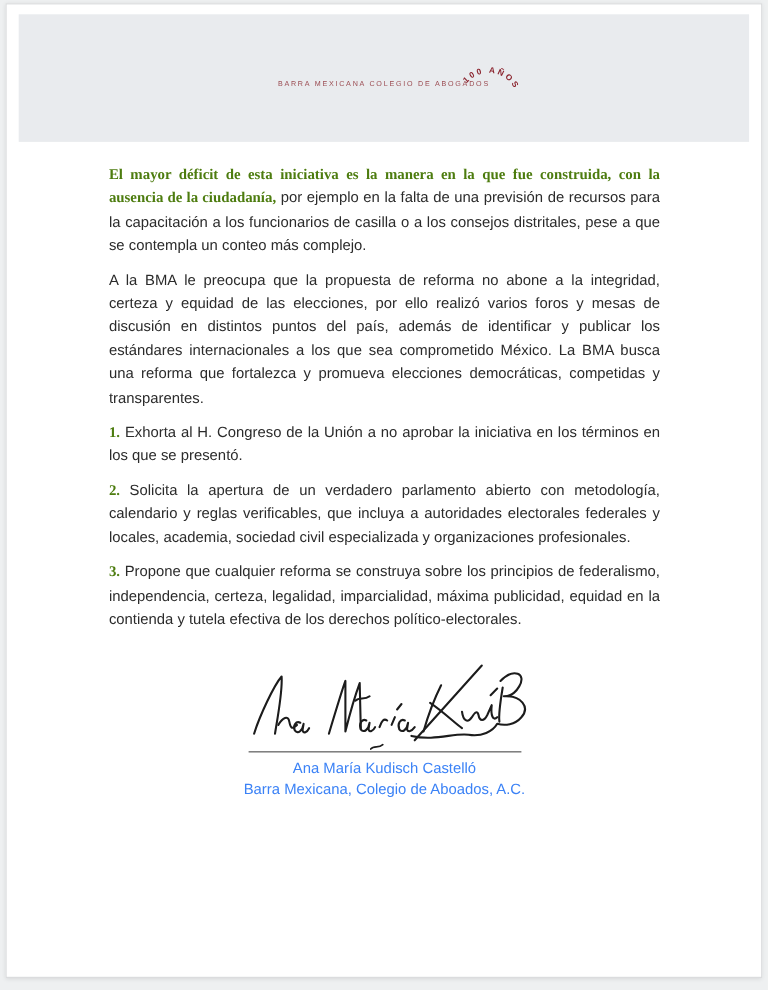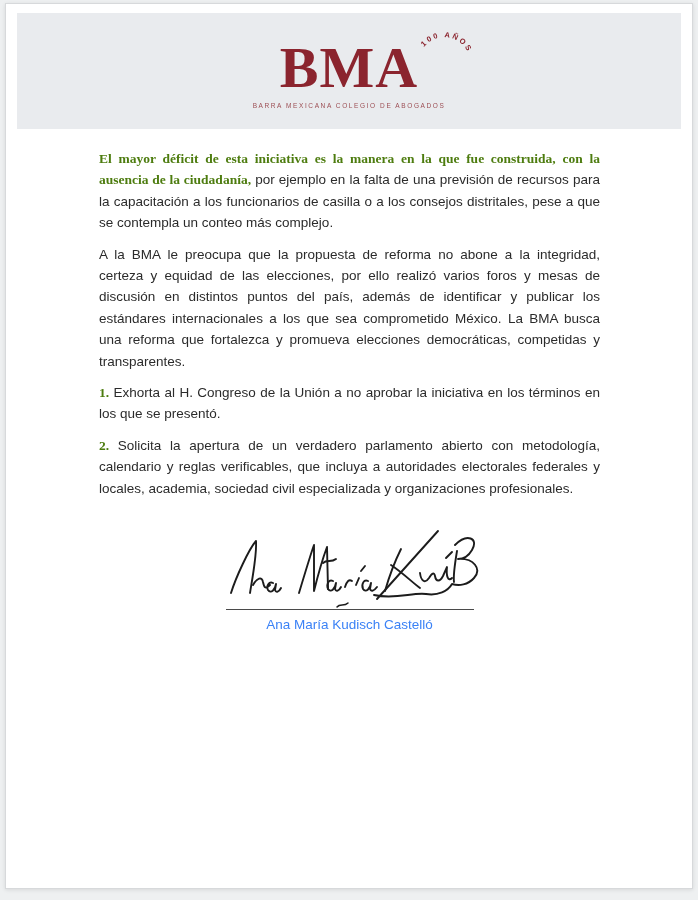--- a/index.html
+++ b/index.html
@@ -104,7 +104,6 @@
           <textPath href="#arcpath">100 AÑOS</textPath>
         </text>
       </svg>
-      <div class="logo-main">BMA</div>
       <div class="logo-sub">BARRA MEXICANA COLEGIO DE ABOGADOS</div>
     </div>
   </div>

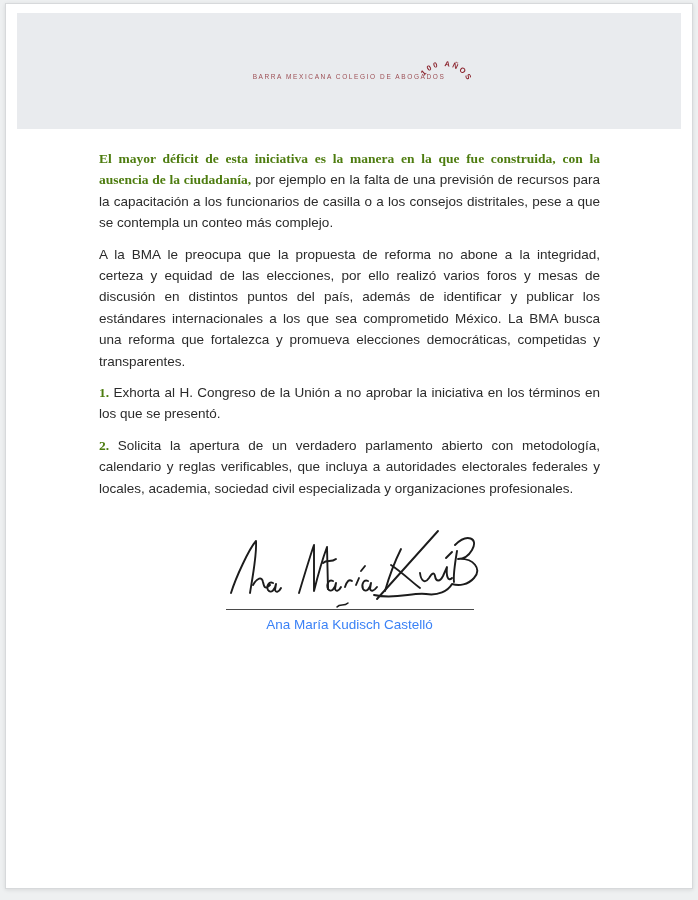--- a/index.html
+++ b/index.html
@@ -118,6 +118,7 @@
 
     <p><b>2.</b><span> Solicita la apertura de un verdadero parlamento abierto con metodología, calendario y reglas verificables, que incluya a autoridades electorales federales y locales, academia, sociedad civil especializada y organizaciones profesionales.</span></p>
 
+    <p><b>3.</b><span> Propone que cualquier reforma se construya sobre los principios de federalismo, independencia, certeza, legalidad, imparcialidad, máxima publicidad, equidad en la contienda y tutela efectiva de los derechos político-electorales.</span></p>
 
     <div class="signature-wrap">
       <svg class="signature-svg" width="262" height="86" viewBox="0 0 262 86" aria-hidden="true">

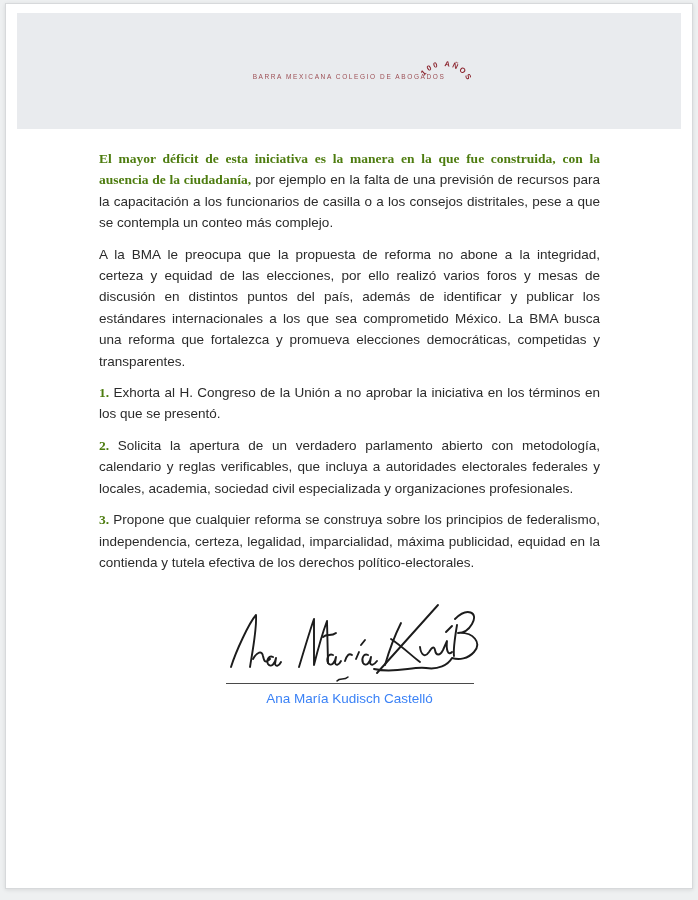--- a/index.html
+++ b/index.html
@@ -148,6 +148,7 @@
       </svg>
       <div class="sig-rule"></div>
       <div class="sig-name">Ana María Kudisch Castelló</div>
+      <div class="sig-org">Barra Mexicana, Colegio de Aboados, A.C.</div>
     </div>
   </div>
 

